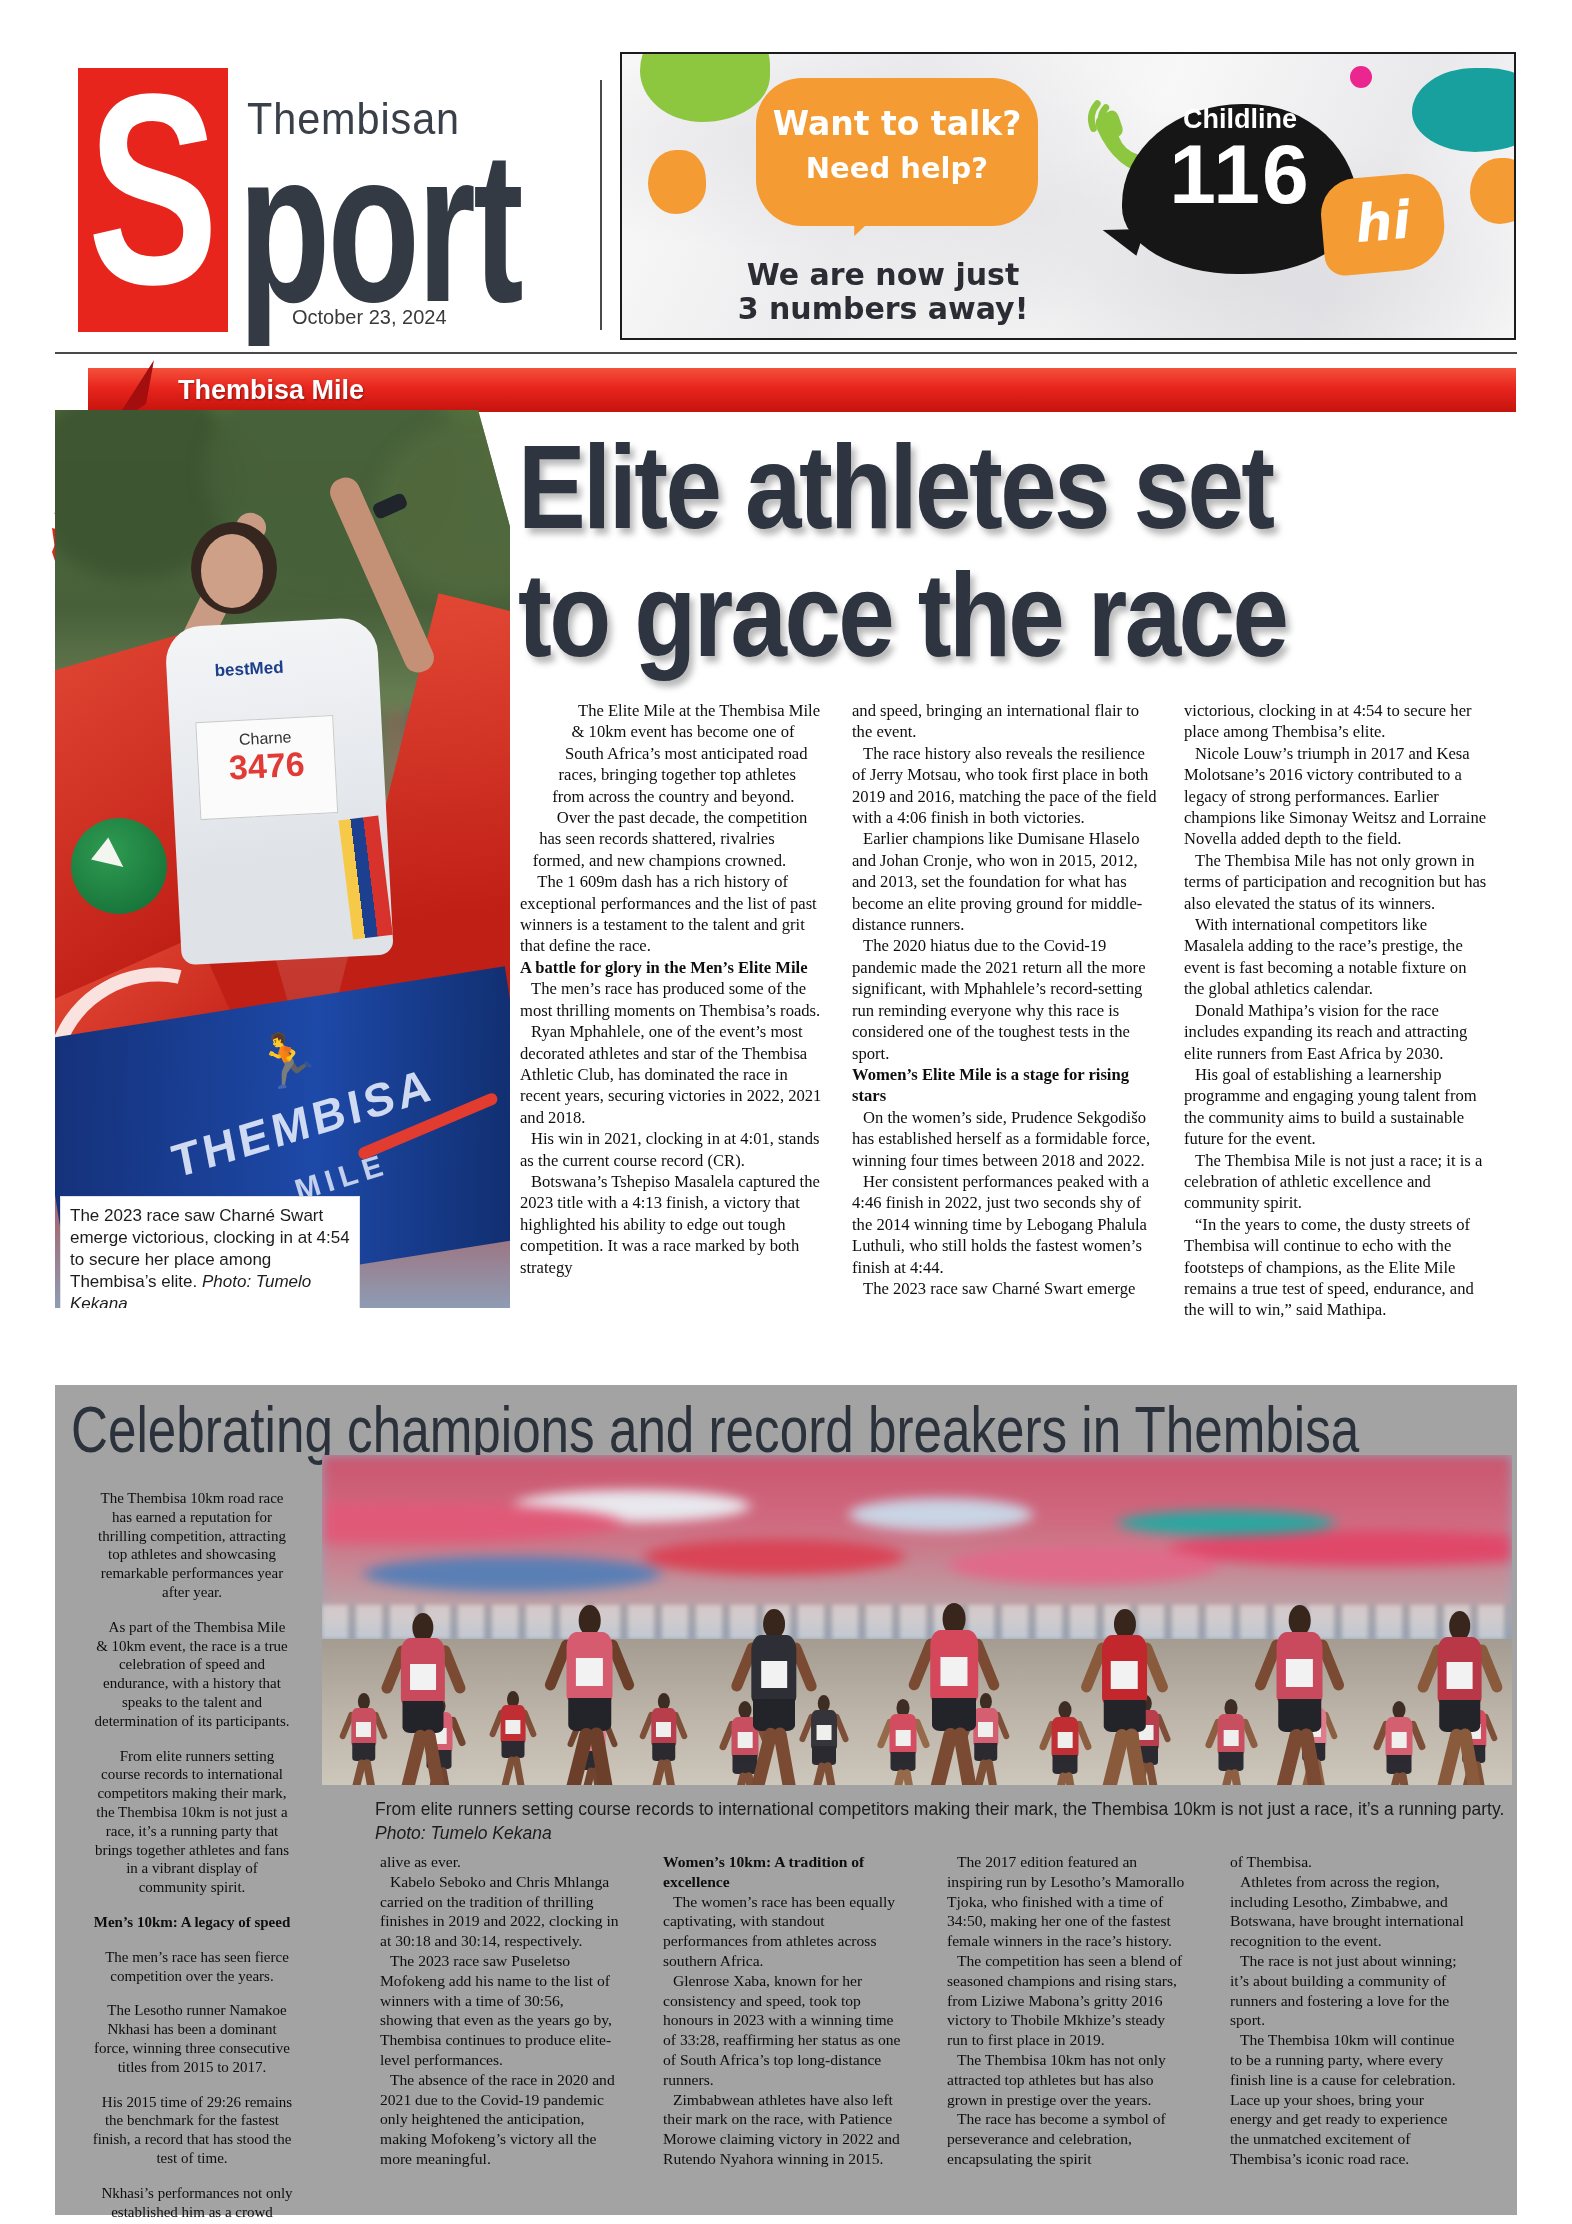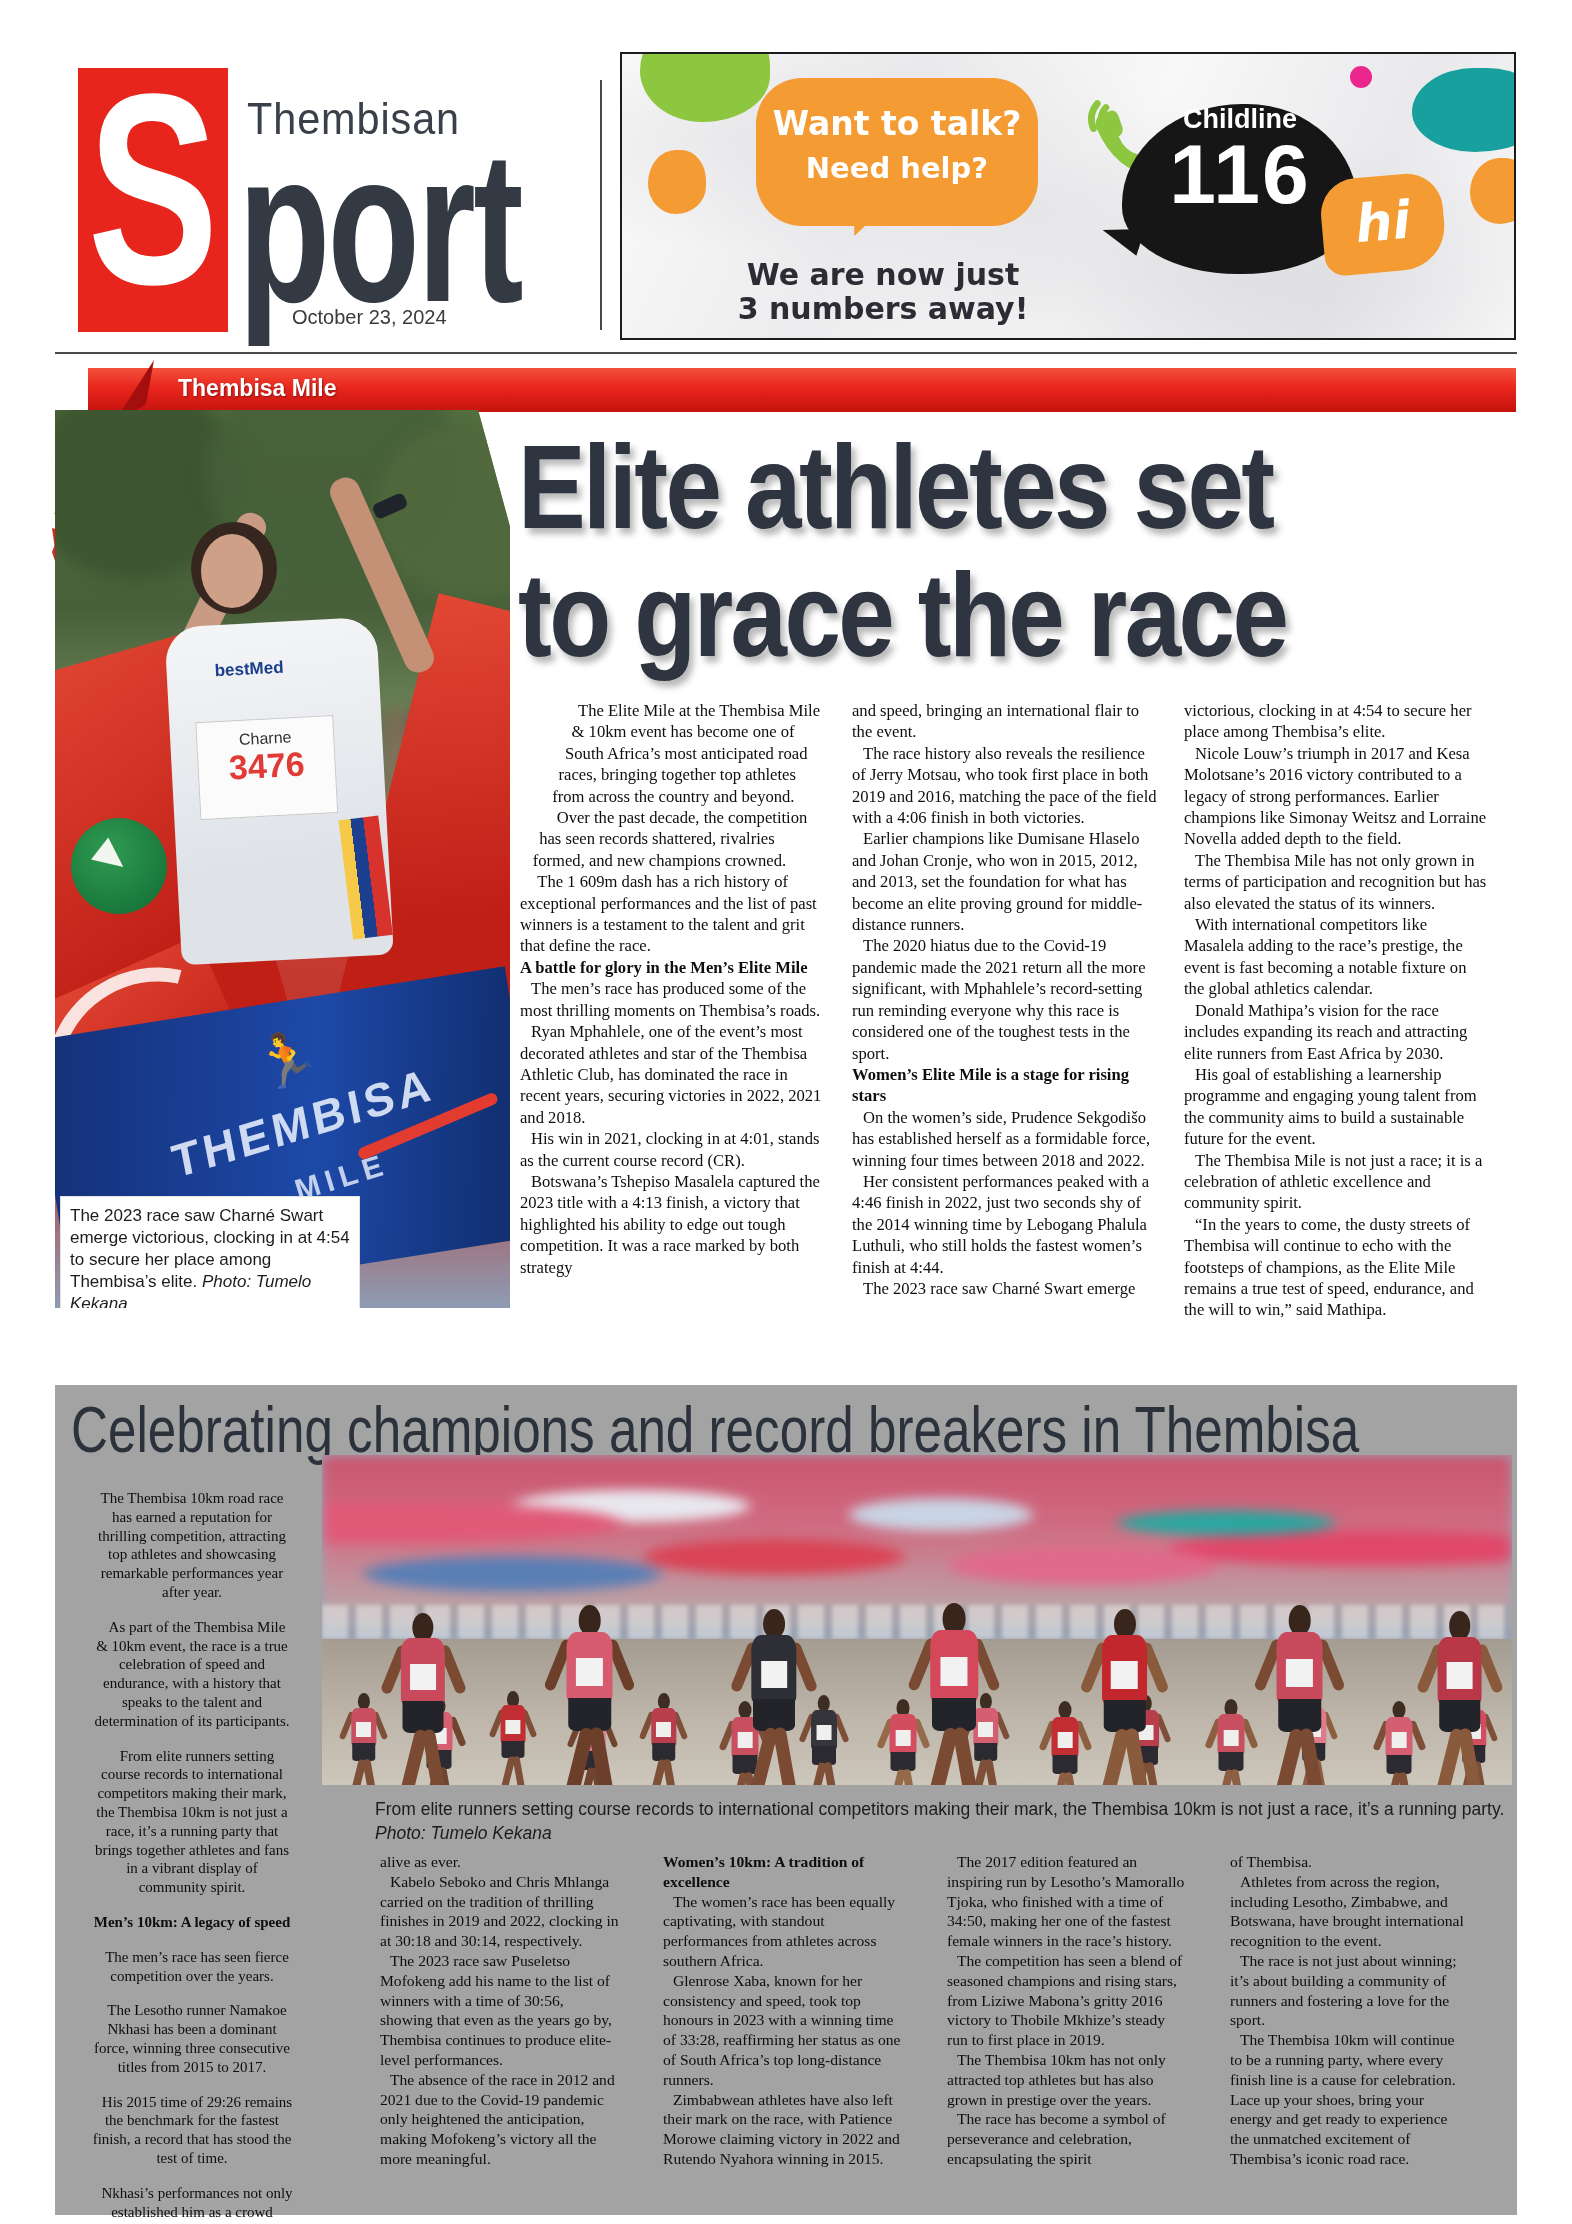--- a/index.html
+++ b/index.html
@@ -58,7 +58,7 @@
   .banner{position:absolute;left:88px;top:368px;width:1428px;height:44px;
           background:linear-gradient(180deg,#f4513c 0%,#e8251d 45%,#c5130d 100%);}
   .banner-label{position:absolute;left:90px;top:7px;color:#fff;font-family:"Liberation Sans",sans-serif;
-                font-weight:bold;font-size:23px;text-shadow:1px 1px 2px rgba(0,0,0,.35);}
+                font-weight:bold;font-size:27px;text-shadow:1px 1px 2px rgba(0,0,0,.35);}
   .banner-fold{position:absolute;left:50px;top:356px;width:110px;height:240px;}
 
   

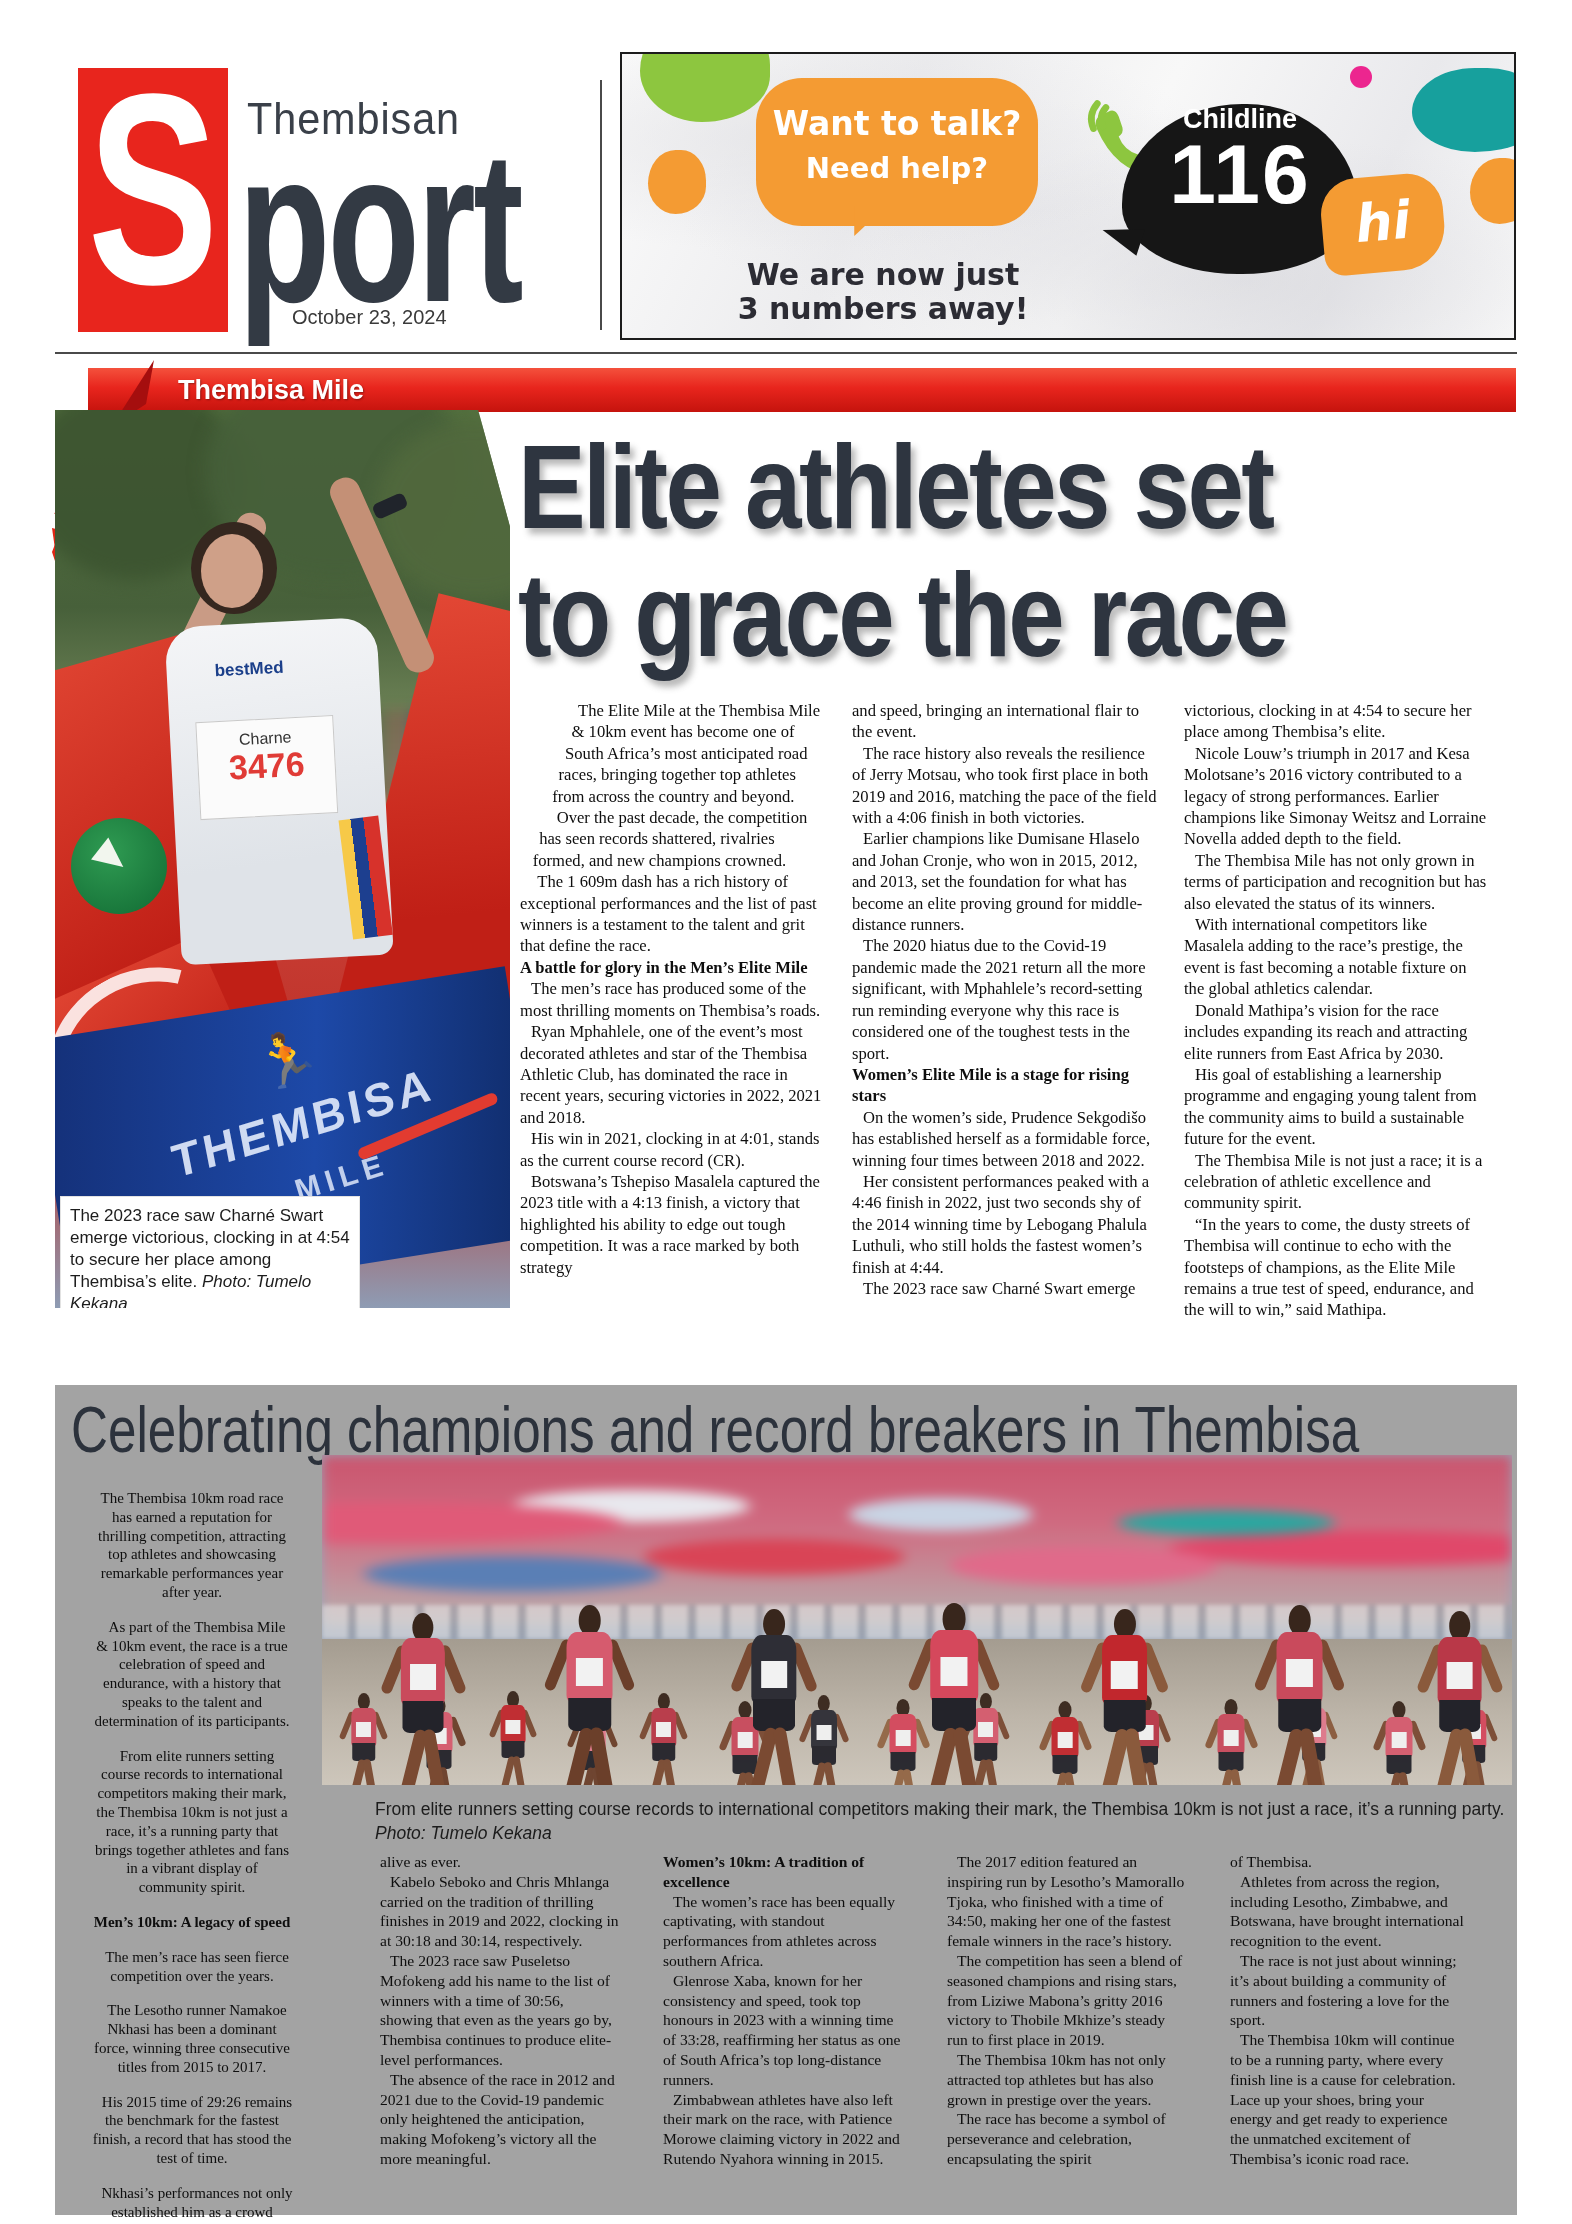--- a/index.html
+++ b/index.html
@@ -559,7 +559,7 @@
         <p class="para ni">alive as ever.</p>
         <p class="para">Kabelo Seboko and Chris Mhlanga carried on the tradition of thrilling finishes in 2019 and 2022, clocking in at 30:18 and 30:14, respectively.</p>
         <p class="para">The 2023 race saw Puseletso Mofokeng add his name to the list of winners with a time of 30:56, showing that even as the years go by, Thembisa continues to produce elite-level performances.</p>
-        <p class="para">The absence of the race in 2012 and 2021 due to the Covid-19 pandemic only heightened the anticipation, making Mofokeng’s victory all the more meaningful.</p>
+        <p class="para">The absence of the race in 2020 and 2021 due to the Covid-19 pandemic only heightened the anticipation, making Mofokeng’s victory all the more meaningful.</p>
       </div>
     <div class="bcol bc2">
         <p class="para bold">Women’s 10km: A tradition of excellence</p>

